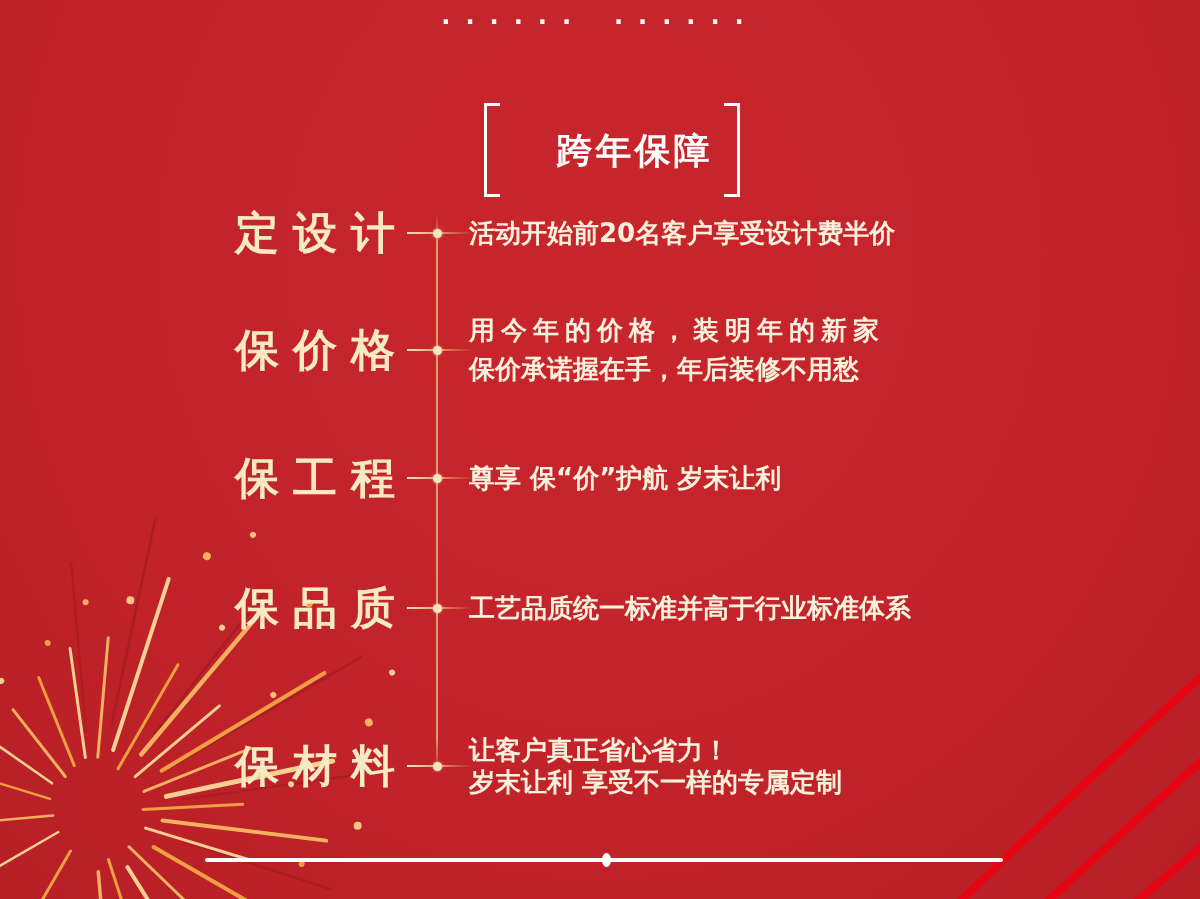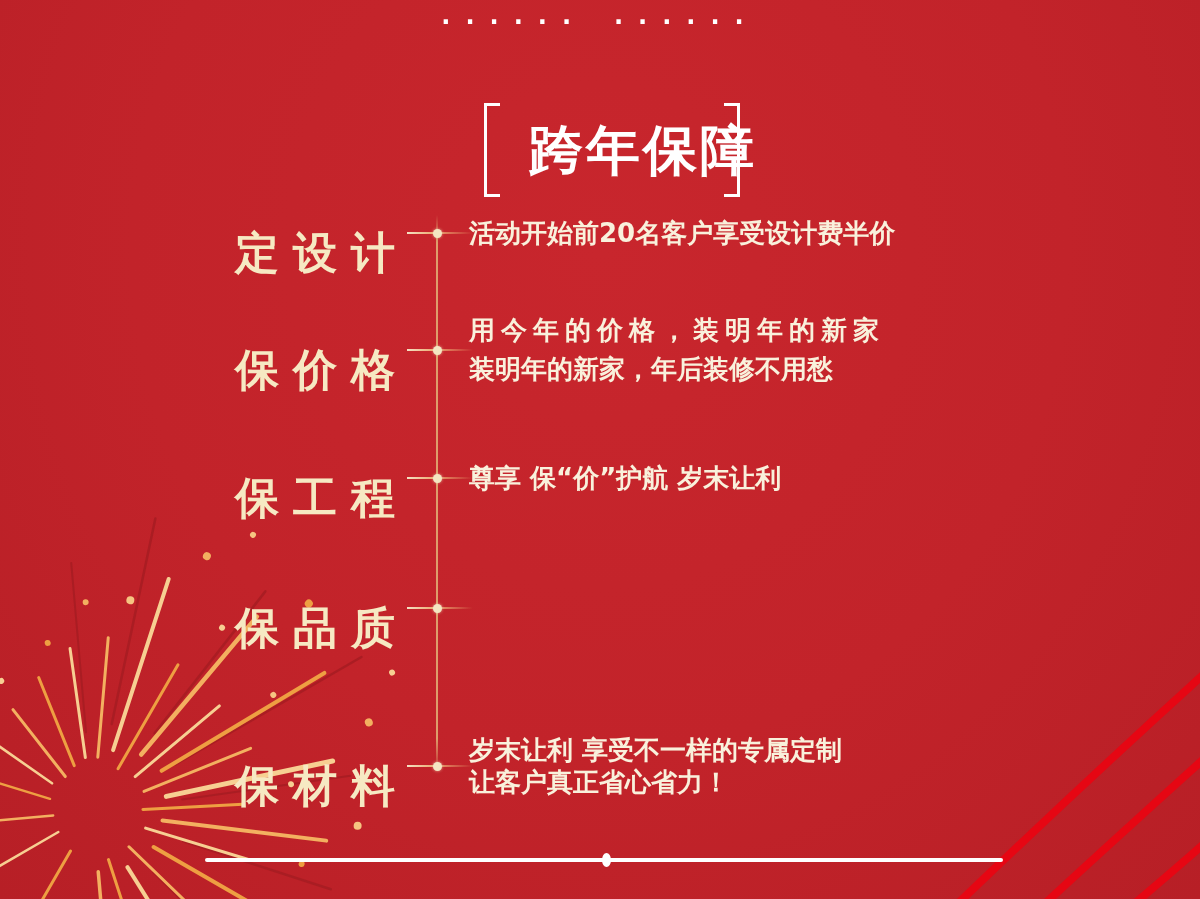--- a/index.html
+++ b/index.html
@@ -30,7 +30,7 @@
   .bracket.right { right:0; border-left:none; }
   .banner-title {
     position:absolute; left:0; right:0; top:0; height:94px; line-height:96px;
-    text-align:center; font-size:54px; font-weight:bold; color:#ffffff; letter-spacing:3px;
+    text-align:center; font-size:36px; font-weight:bold; color:#ffffff; letter-spacing:3px;
     white-space:nowrap;
     margin-left:45px;
   }

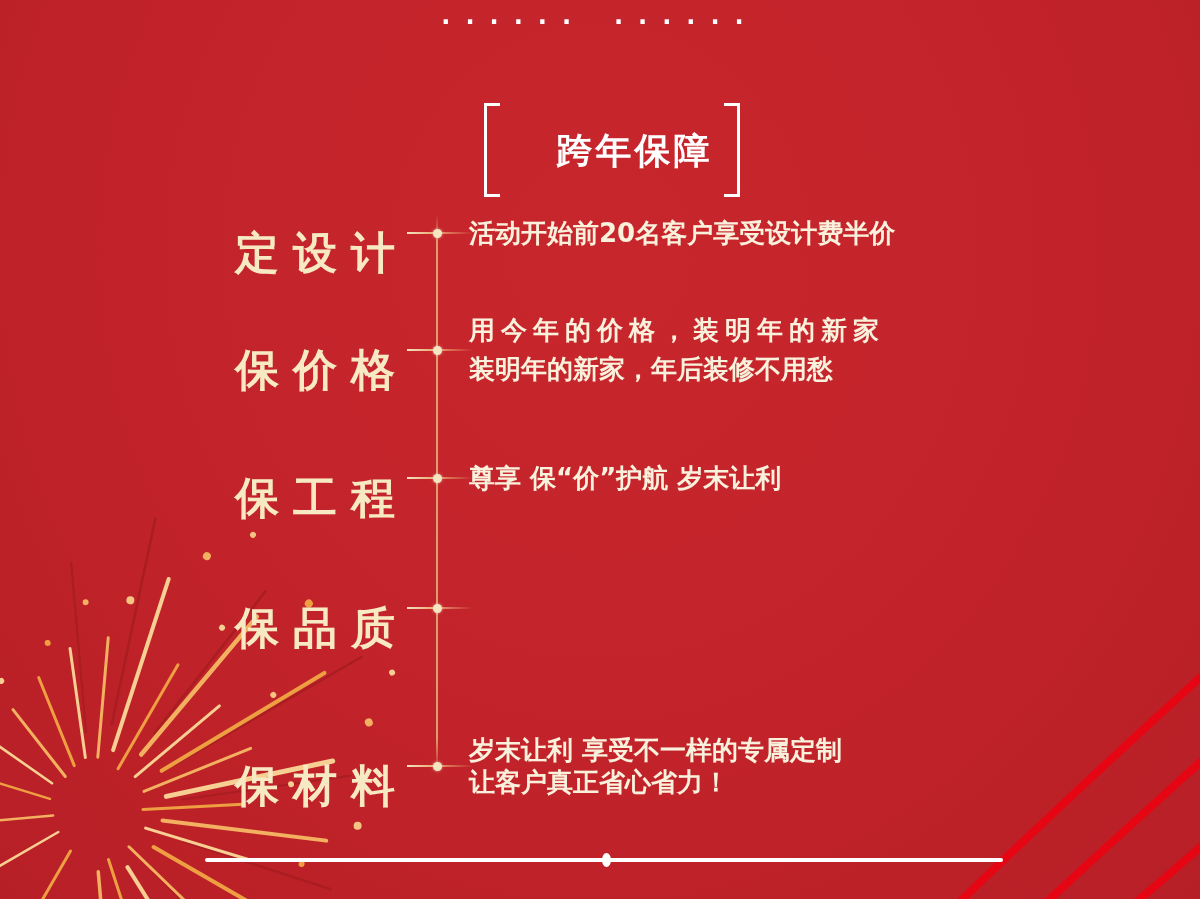--- a/index.html
+++ b/index.html
@@ -45,7 +45,7 @@
   .t-heading {
     position:absolute; left:220px; width:192px; top:0; transform:translateY(-50%);
     font-size:44px; font-weight:bold; color:#f6e9c3; letter-spacing:14px; padding-left:12px;
-    text-align:center; white-space:nowrap; box-sizing:border-box;margin-top:20px;
+    text-align:center; white-space:nowrap; box-sizing:border-box;
   }
   .t-connector {
     position:absolute; left:407px; width:66px; height:2px; top:-1px;

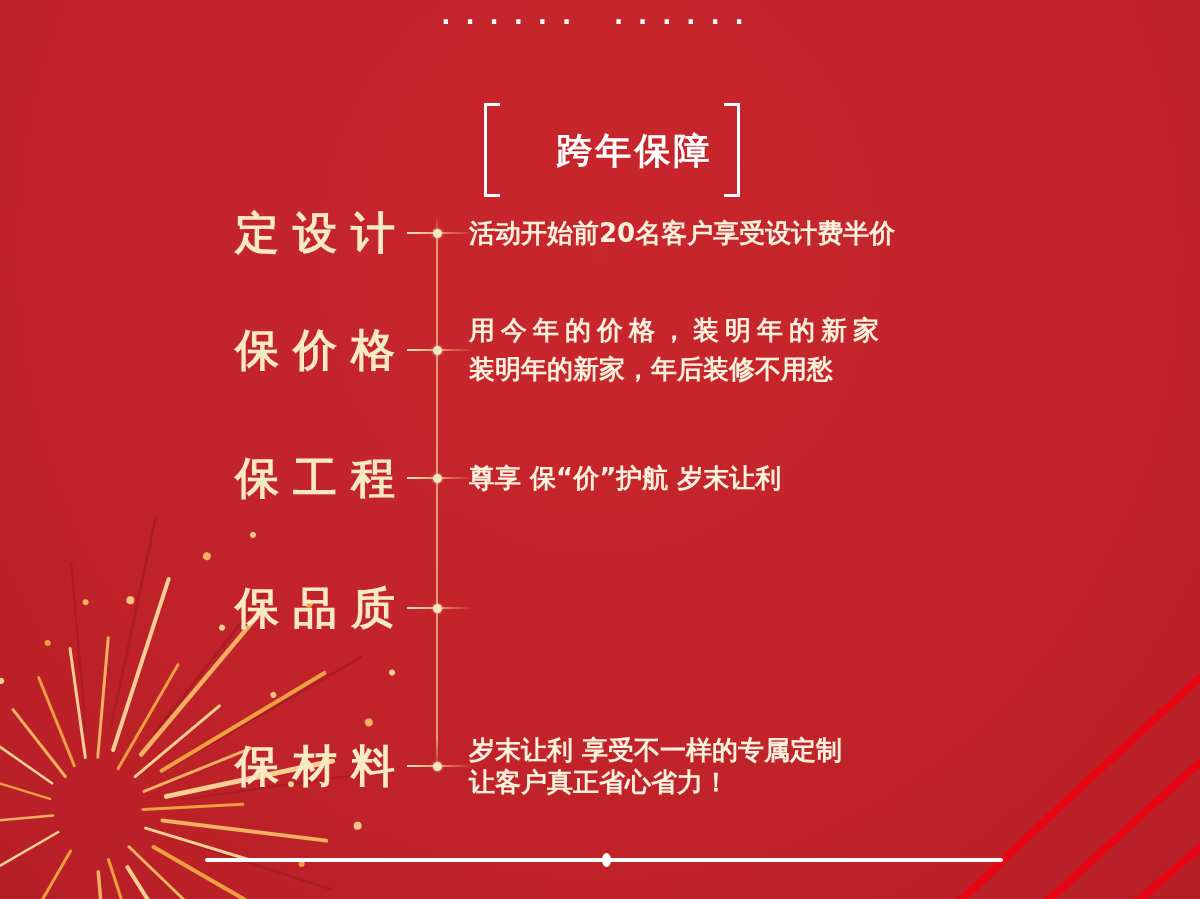--- a/index.html
+++ b/index.html
@@ -169,7 +169,7 @@
     <div class="t-dot"></div>
     <div class="t-desc">
       <div class="t-line">用今年的价格，装明年的新家</div>
-      <div class="t-line">装明年的新家，年后装修不用愁</div>
+      <div class="t-line">保价承诺握在手，年后装修不用愁</div>
     </div>
   </div>
 

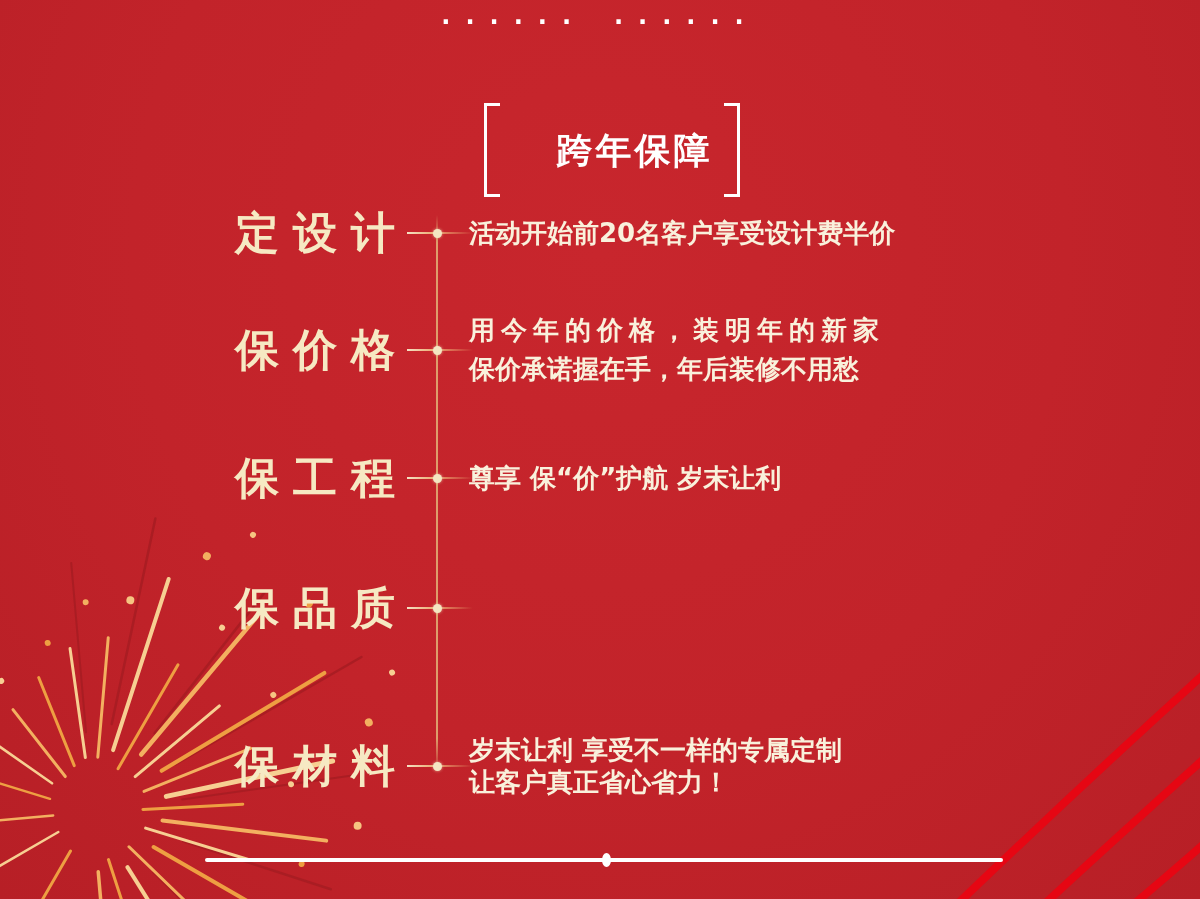--- a/index.html
+++ b/index.html
@@ -187,6 +187,7 @@
     <div class="t-connector"></div>
     <div class="t-dot"></div>
     <div class="t-desc">
+      <div class="t-line">工艺品质统一标准并高于行业标准体系</div>
     </div>
   </div>
 

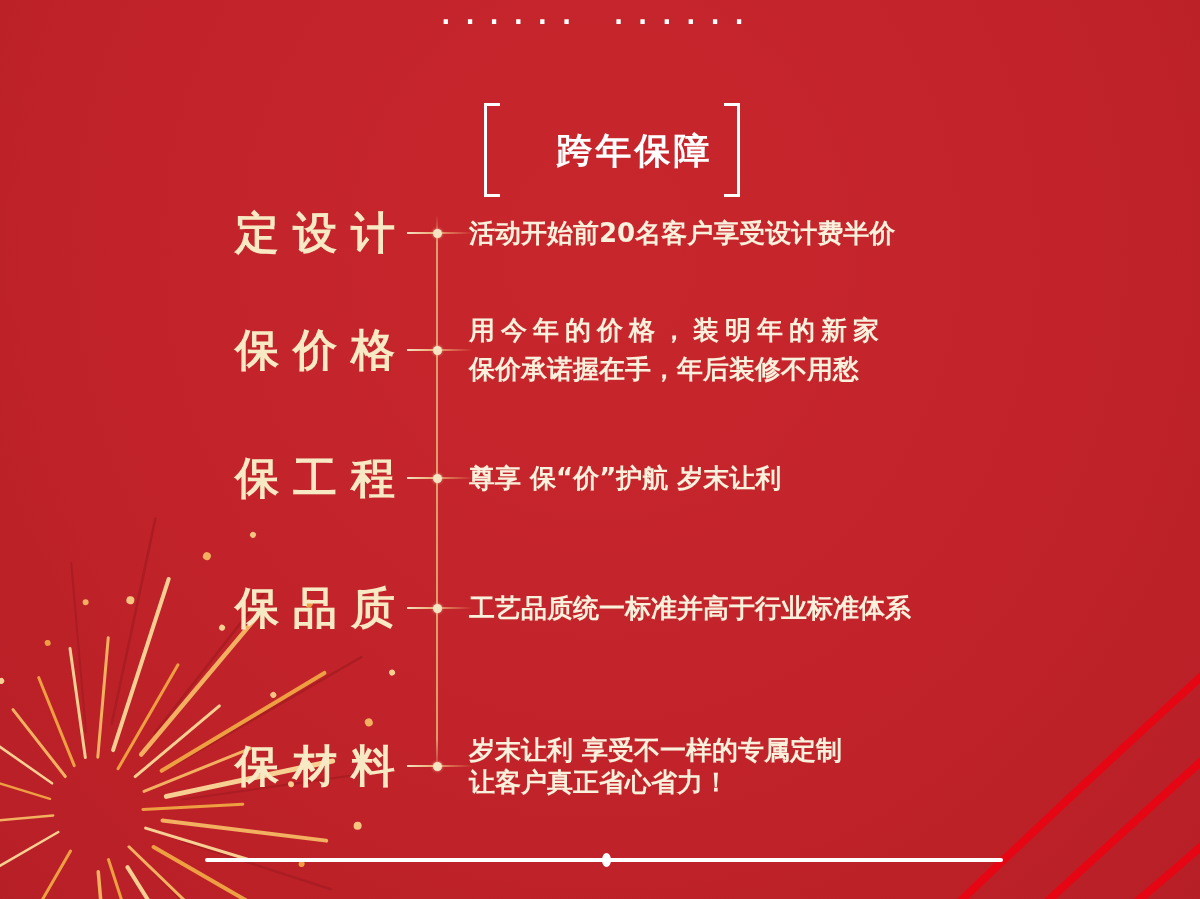--- a/index.html
+++ b/index.html
@@ -196,8 +196,8 @@
     <div class="t-connector"></div>
     <div class="t-dot"></div>
     <div class="t-desc">
+      <div class="t-line">让客户真正省心省力！</div>
       <div class="t-line">岁末让利 享受不一样的专属定制</div>
-      <div class="t-line">让客户真正省心省力！</div>
     </div>
   </div>
 

